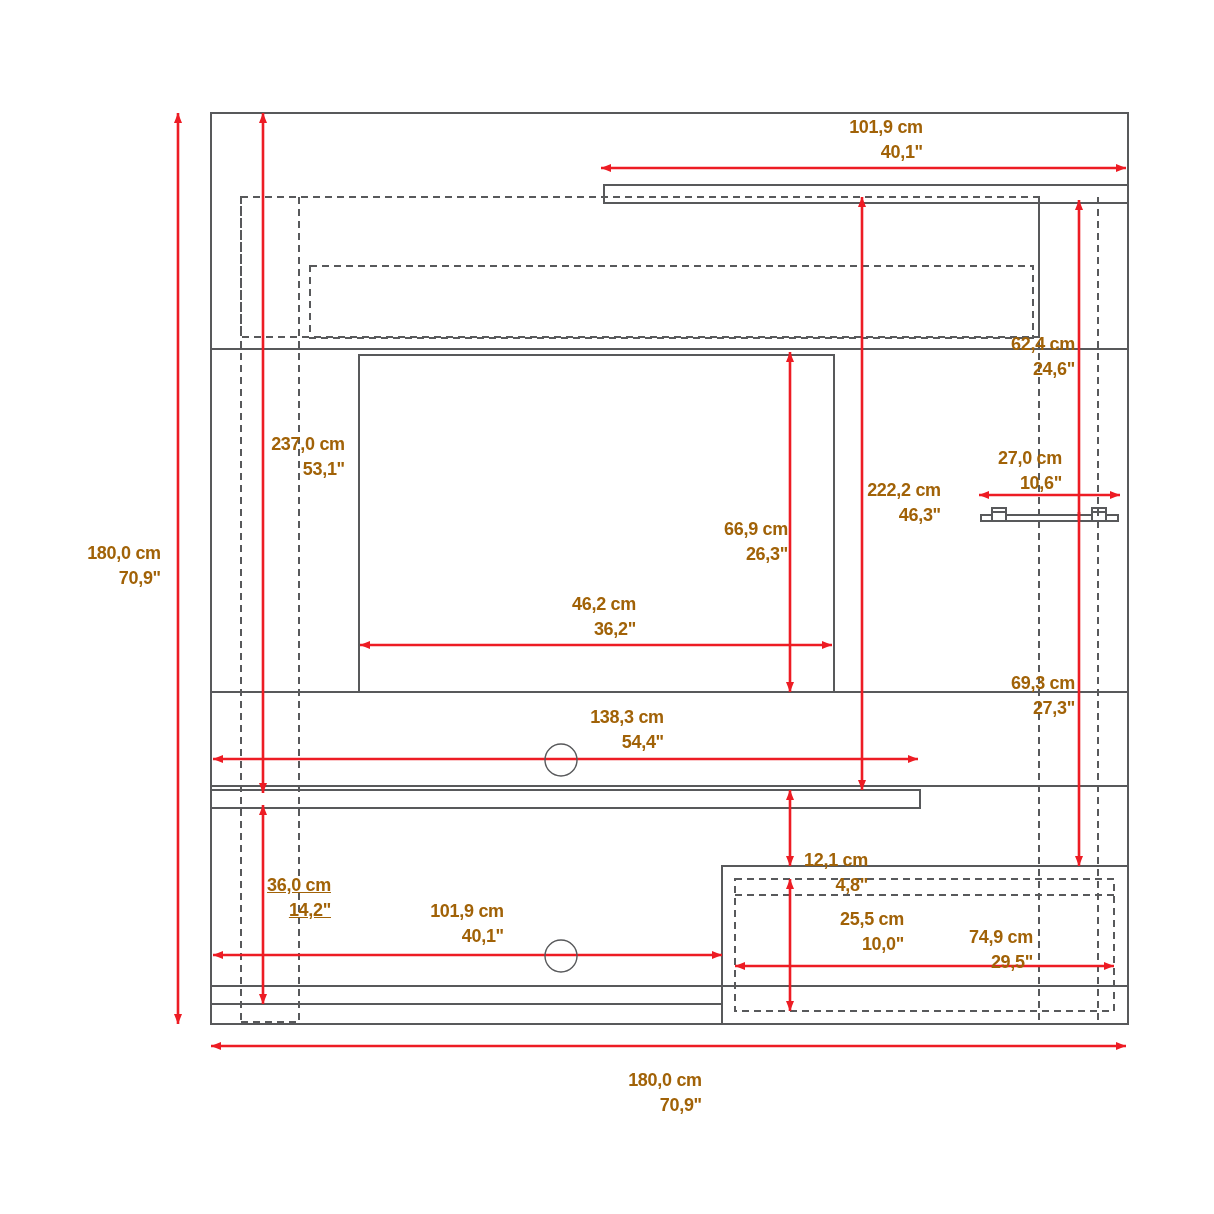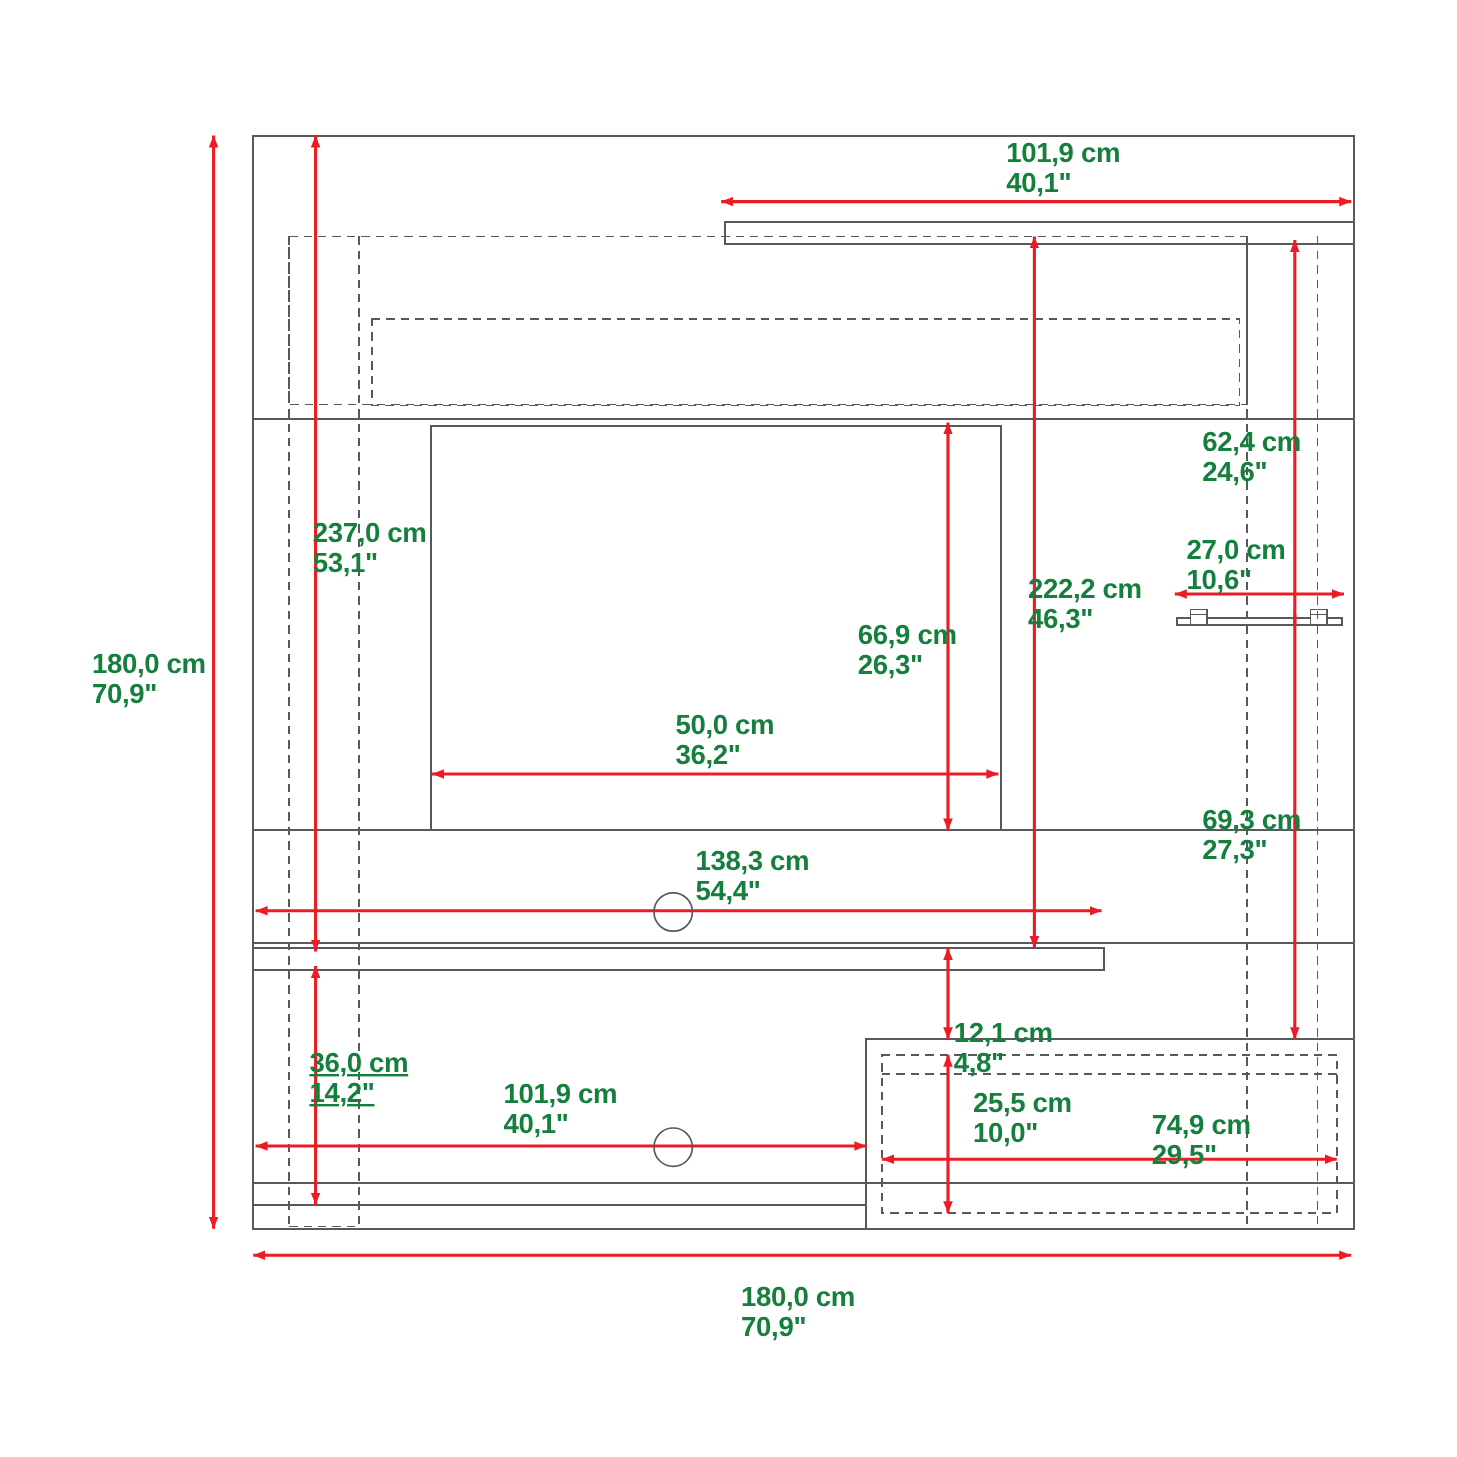--- a/index.html
+++ b/index.html
@@ -26,13 +26,13 @@
   }
   .dim-text {
     position: absolute;
-    color: #15803d;
+    color: #a16207;
     font-family: "Liberation Sans", sans-serif;
     font-weight: bold;
-    font-size: 23px;
+    font-size: 18px;
     line-height: 25px;
     letter-spacing: -0.3px;
-    text-align: left;
+    text-align: right;
     white-space: nowrap;
     transform: translateX(-50%);
     user-select: none;

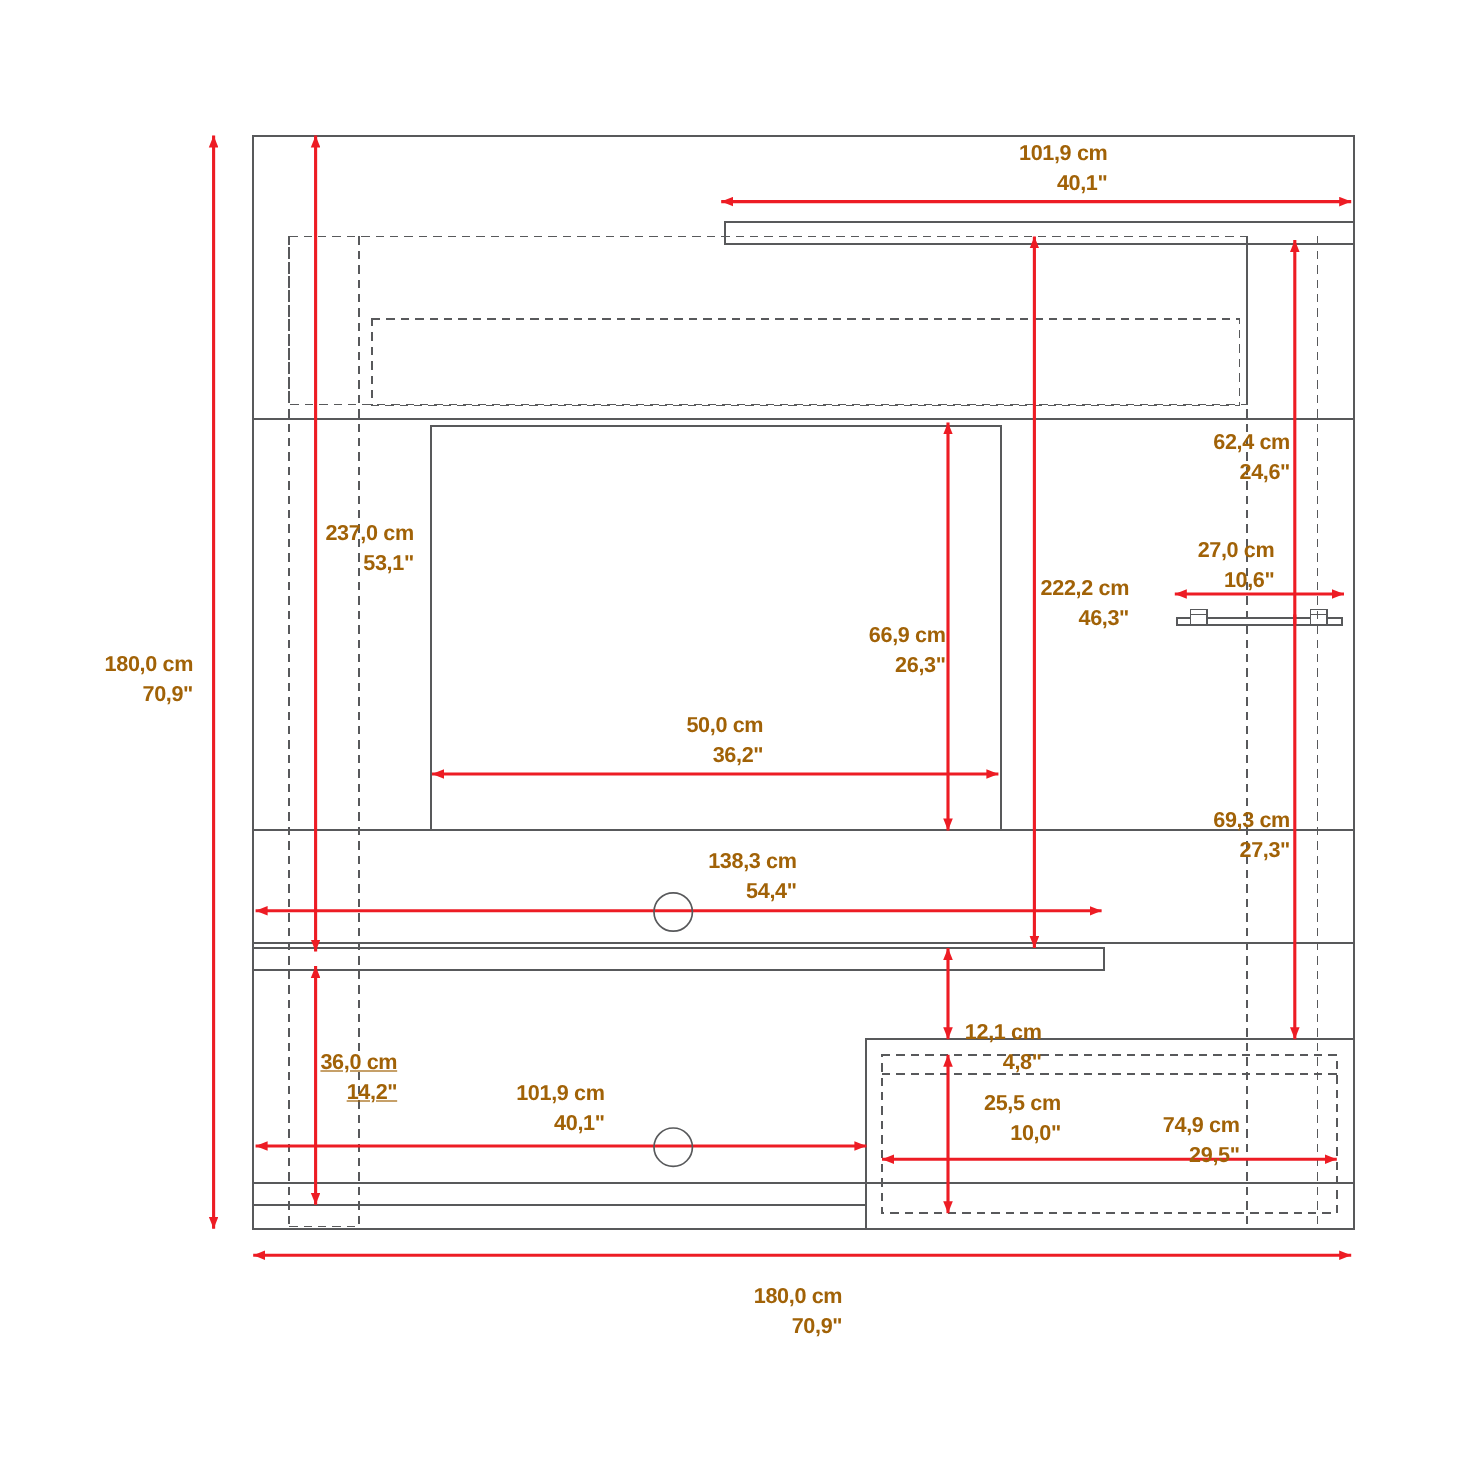--- a/index.html
+++ b/index.html
@@ -157,7 +157,7 @@
     <span>53,1"</span>
   </div>
 
-  <div class="dim-text" style="left:1043px; top:332px;margin-top:24px;">
+  <div class="dim-text" style="left:1043px; top:332px;">
     <span>62,4 cm</span>
     <span>24,6"</span>
   </div>

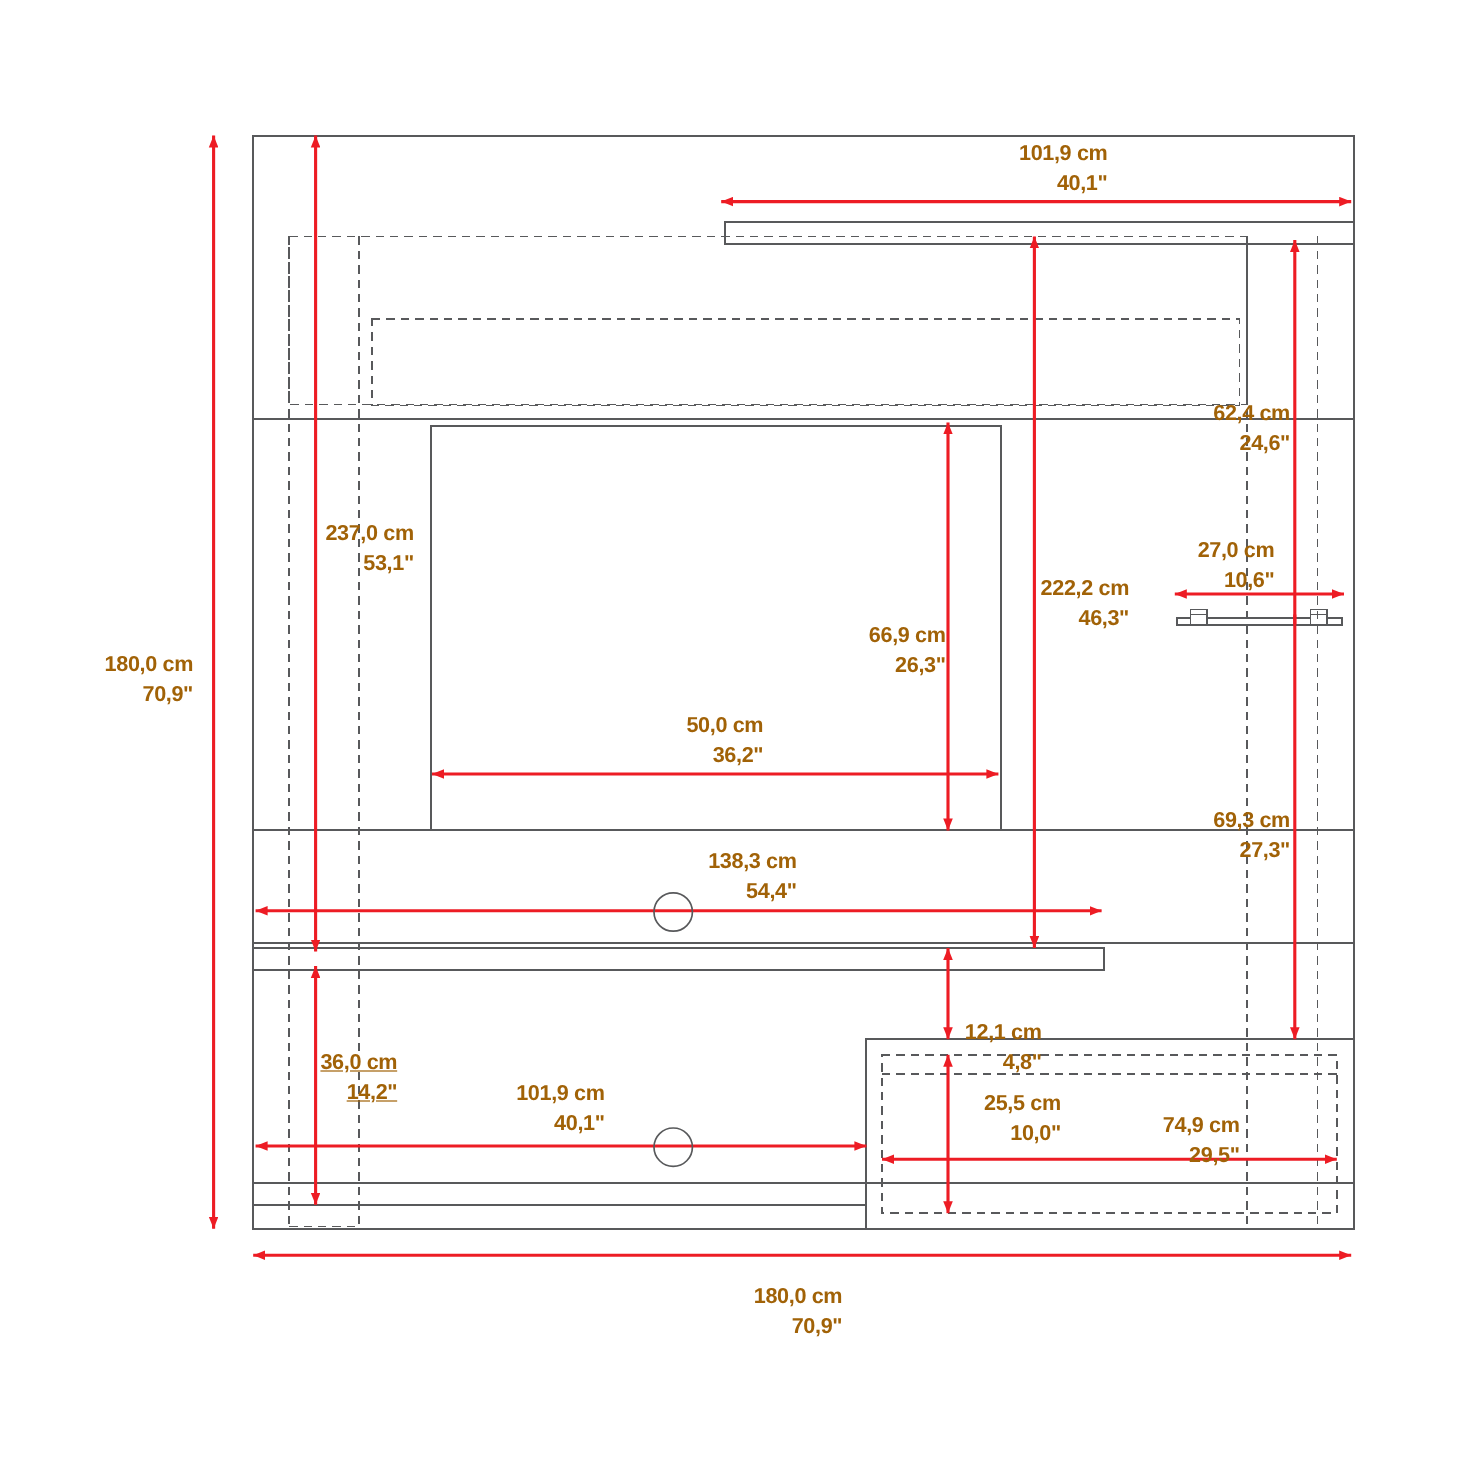--- a/index.html
+++ b/index.html
@@ -178,7 +178,7 @@
   </div>
 
   <div class="dim-text" style="left:604px; top:592px;">
-    <span>50,0 cm</span>
+    <span>46,2 cm</span>
     <span>36,2"</span>
   </div>
 

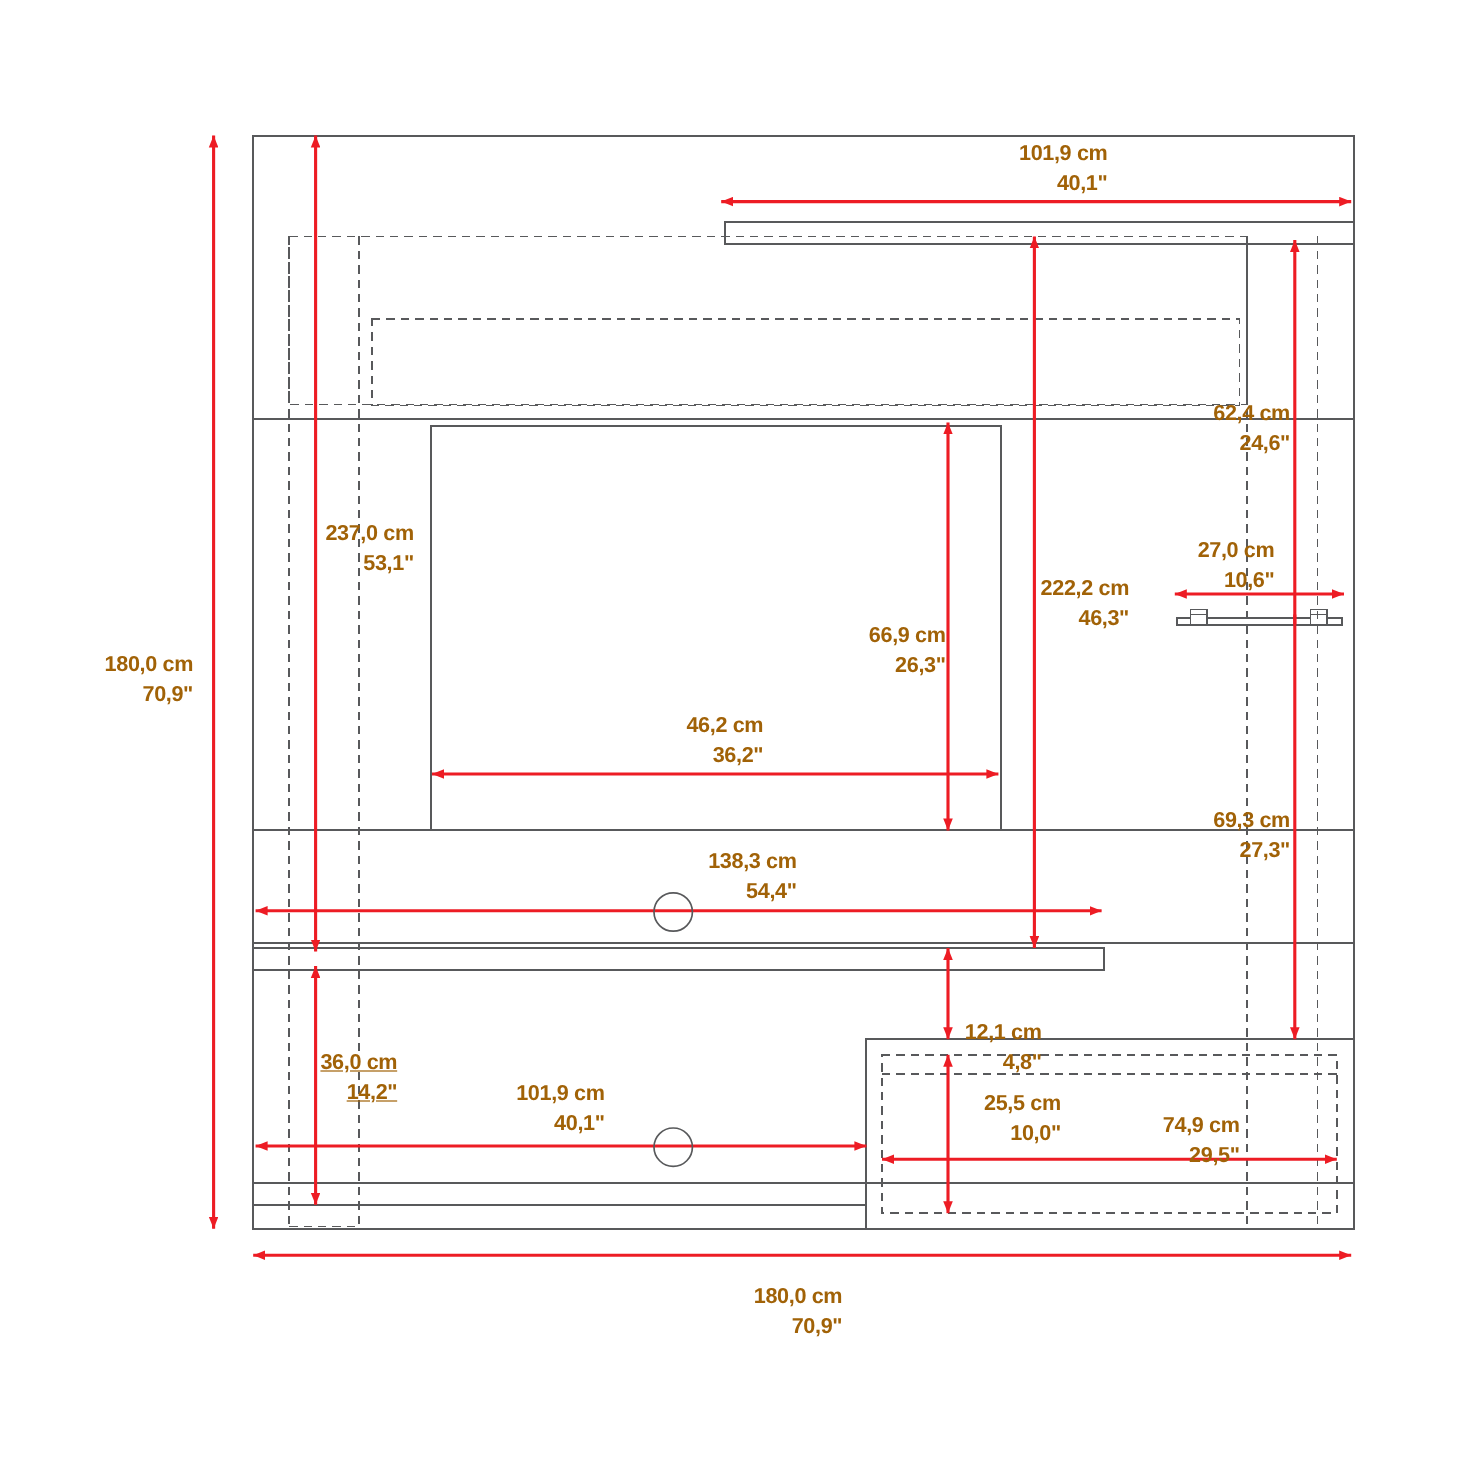--- a/index.html
+++ b/index.html
@@ -207,7 +207,7 @@
     <span>40,1"</span>
   </div>
 
-  <div class="dim-text" style="left:852px; top:907px;">
+  <div class="dim-text" style="left:872px; top:907px;">
     <span>25,5 cm</span>
     <span>10,0"</span>
   </div>

